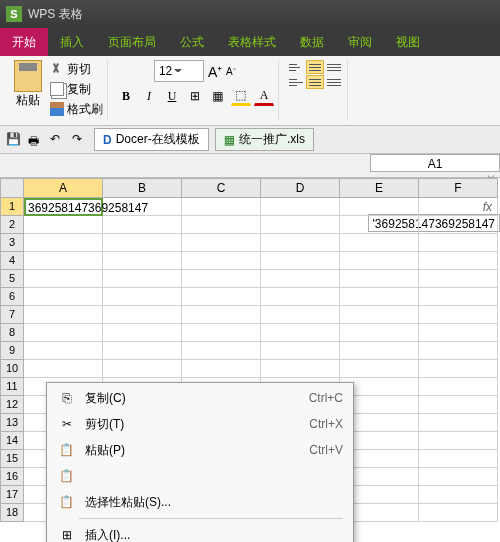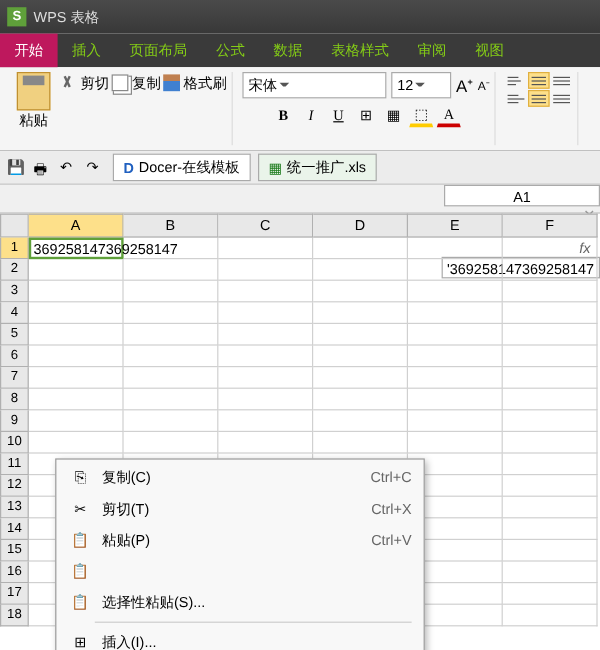--- a/index.html
+++ b/index.html
@@ -79,8 +79,8 @@
   <div class="menu-tab">插入</div>
   <div class="menu-tab">页面布局</div>
   <div class="menu-tab">公式</div>
+  <div class="menu-tab">表格样式</div>
   <div class="menu-tab">数据</div>
-  <div class="menu-tab">表格样式</div>
   <div class="menu-tab">审阅</div>
   <div class="menu-tab">视图</div>
 </div>

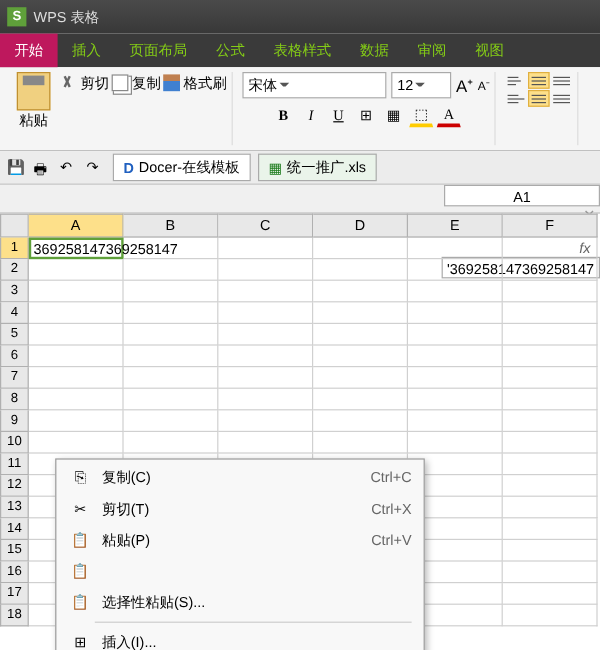--- a/index.html
+++ b/index.html
@@ -14,7 +14,7 @@
 .paste-btn{display:flex;flex-direction:column;align-items:center;width:36px;}
 .paste-ico{width:28px;height:32px;background:#f0d080;border:1px solid #c09030;position:relative;}
 .paste-ico::after{content:"";position:absolute;top:2px;left:4px;width:18px;height:8px;background:#888;}
-.small-btns{display:flex;flex-direction:row;gap:2px;margin-left:4px;}
+.small-btns{display:flex;flex-direction:column;gap:2px;margin-left:4px;}
 .sbtn{display:flex;align-items:center;gap:3px;height:18px;}
 .ico{width:14px;height:14px;display:inline-block;}
 .cut-ico{position:relative;}

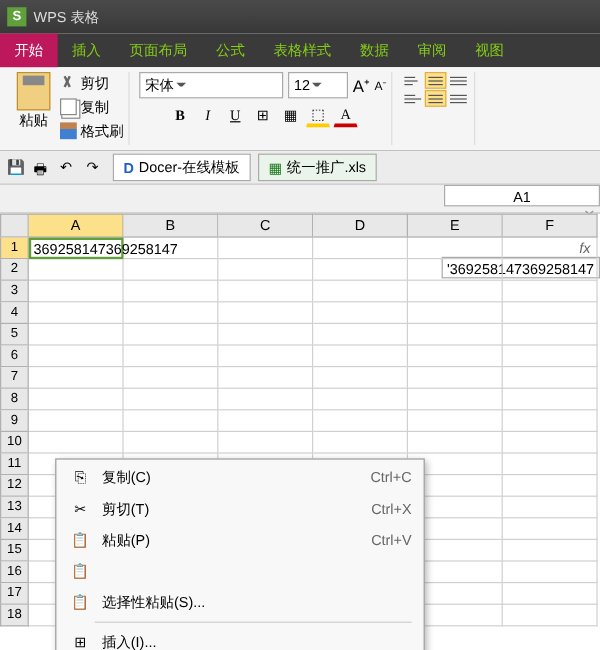--- a/index.html
+++ b/index.html
@@ -110,10 +110,6 @@
   </div>
   <div class="rgroup">
     <div class="font-row">
-      <div class="font-sel">
-          <span>宋体</span>
-          <span class="dd"></span>
-        </div>
       <div class="size-sel">
           <span>12</span>
           <span class="dd"></span>

